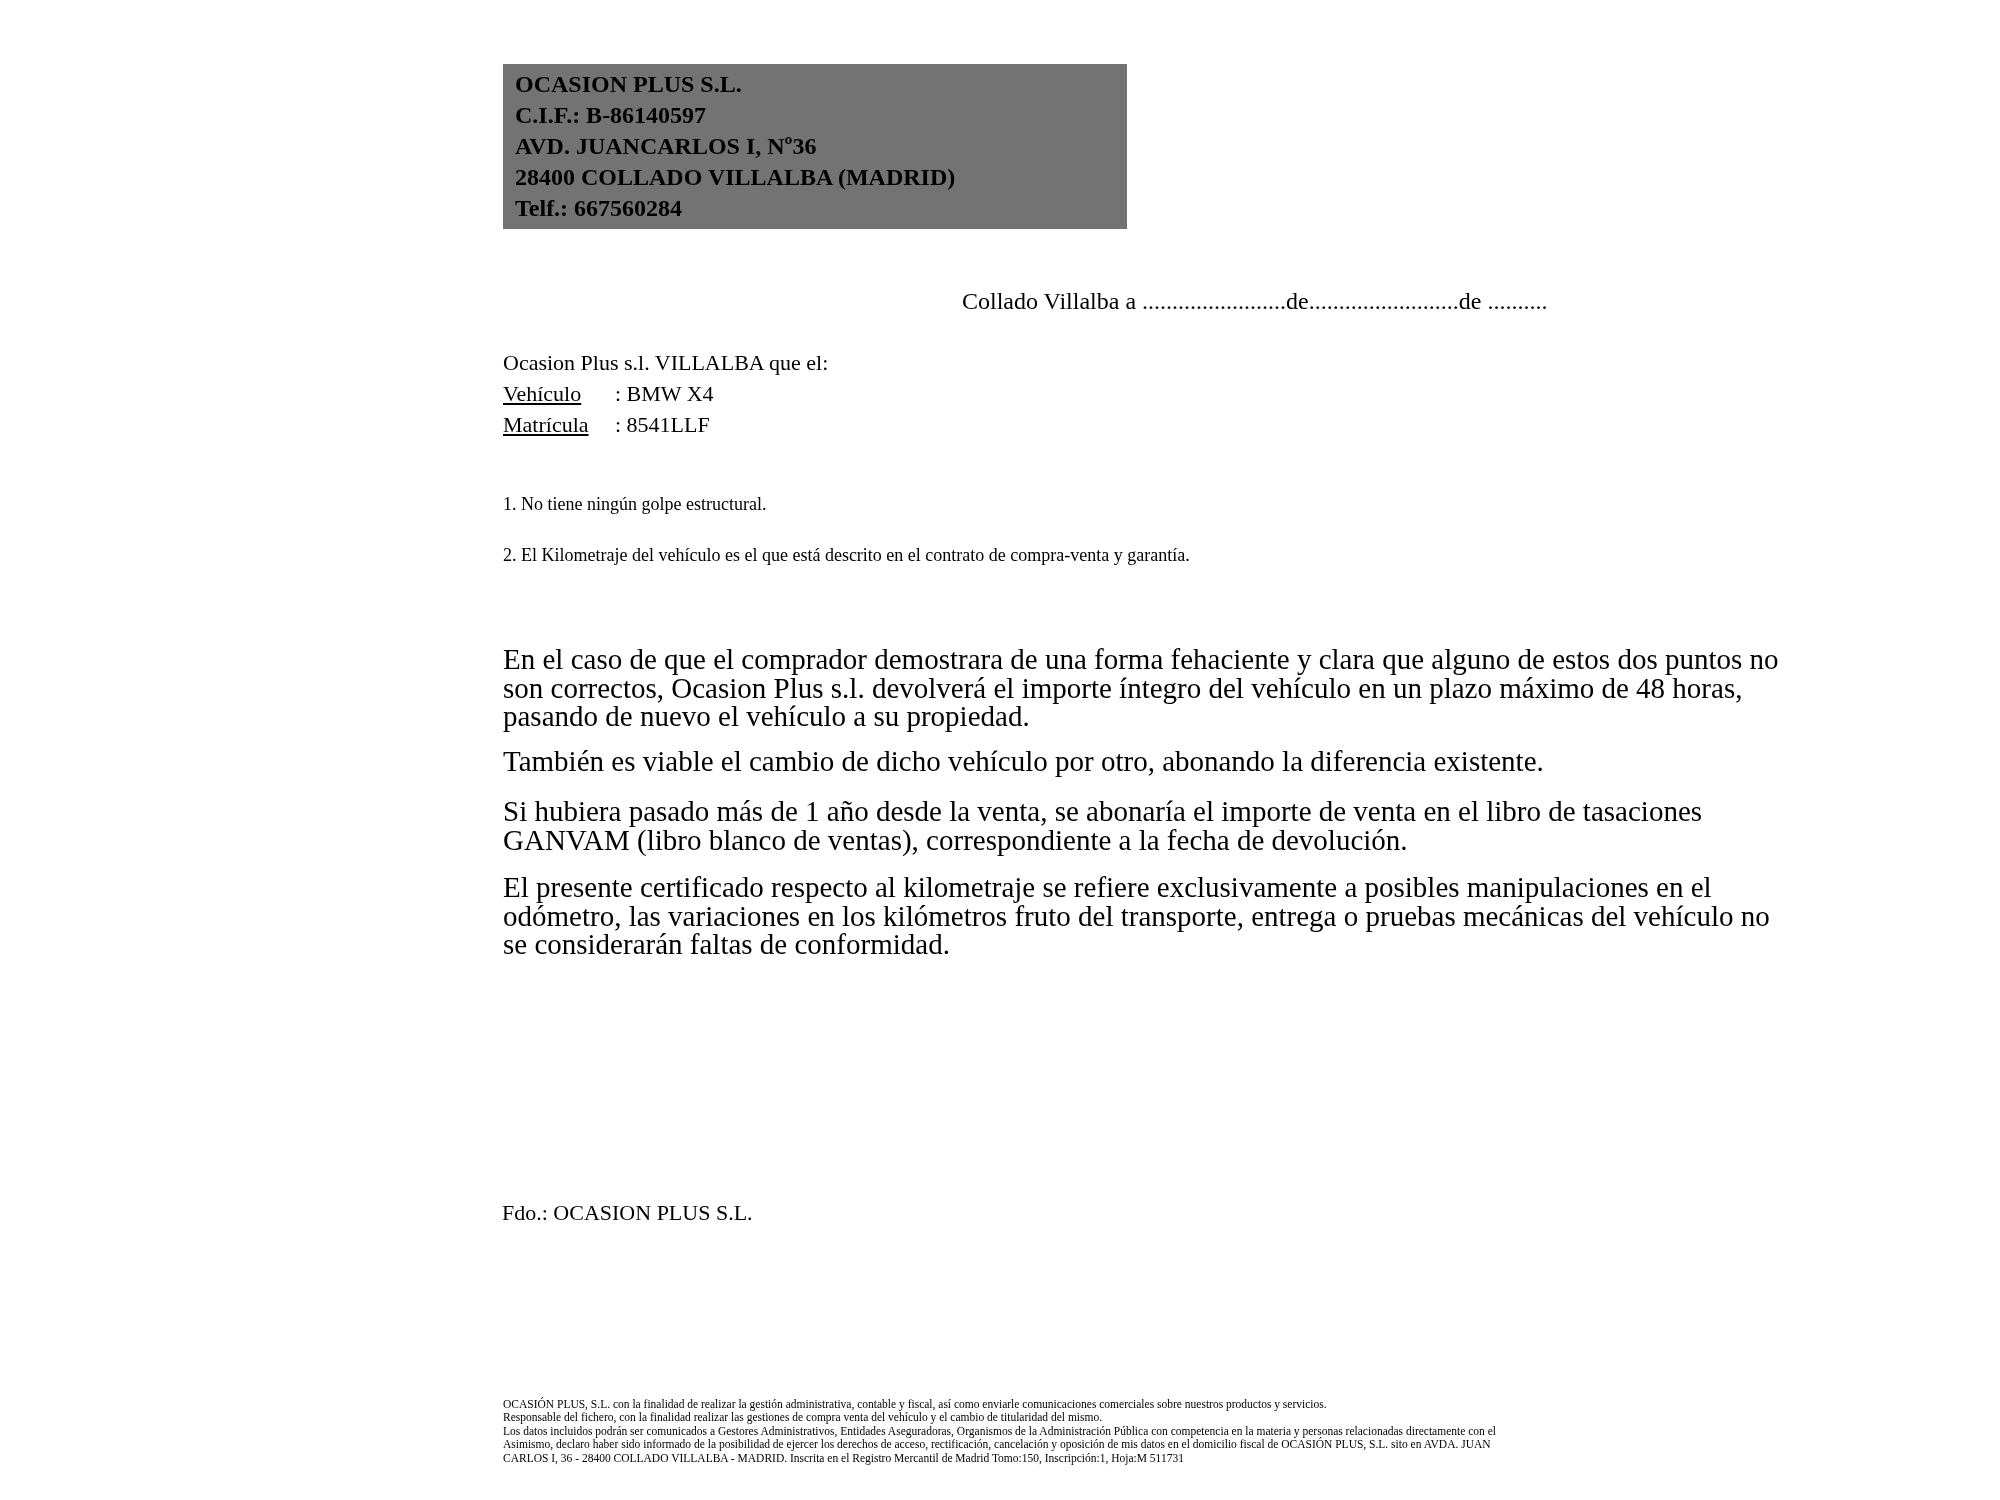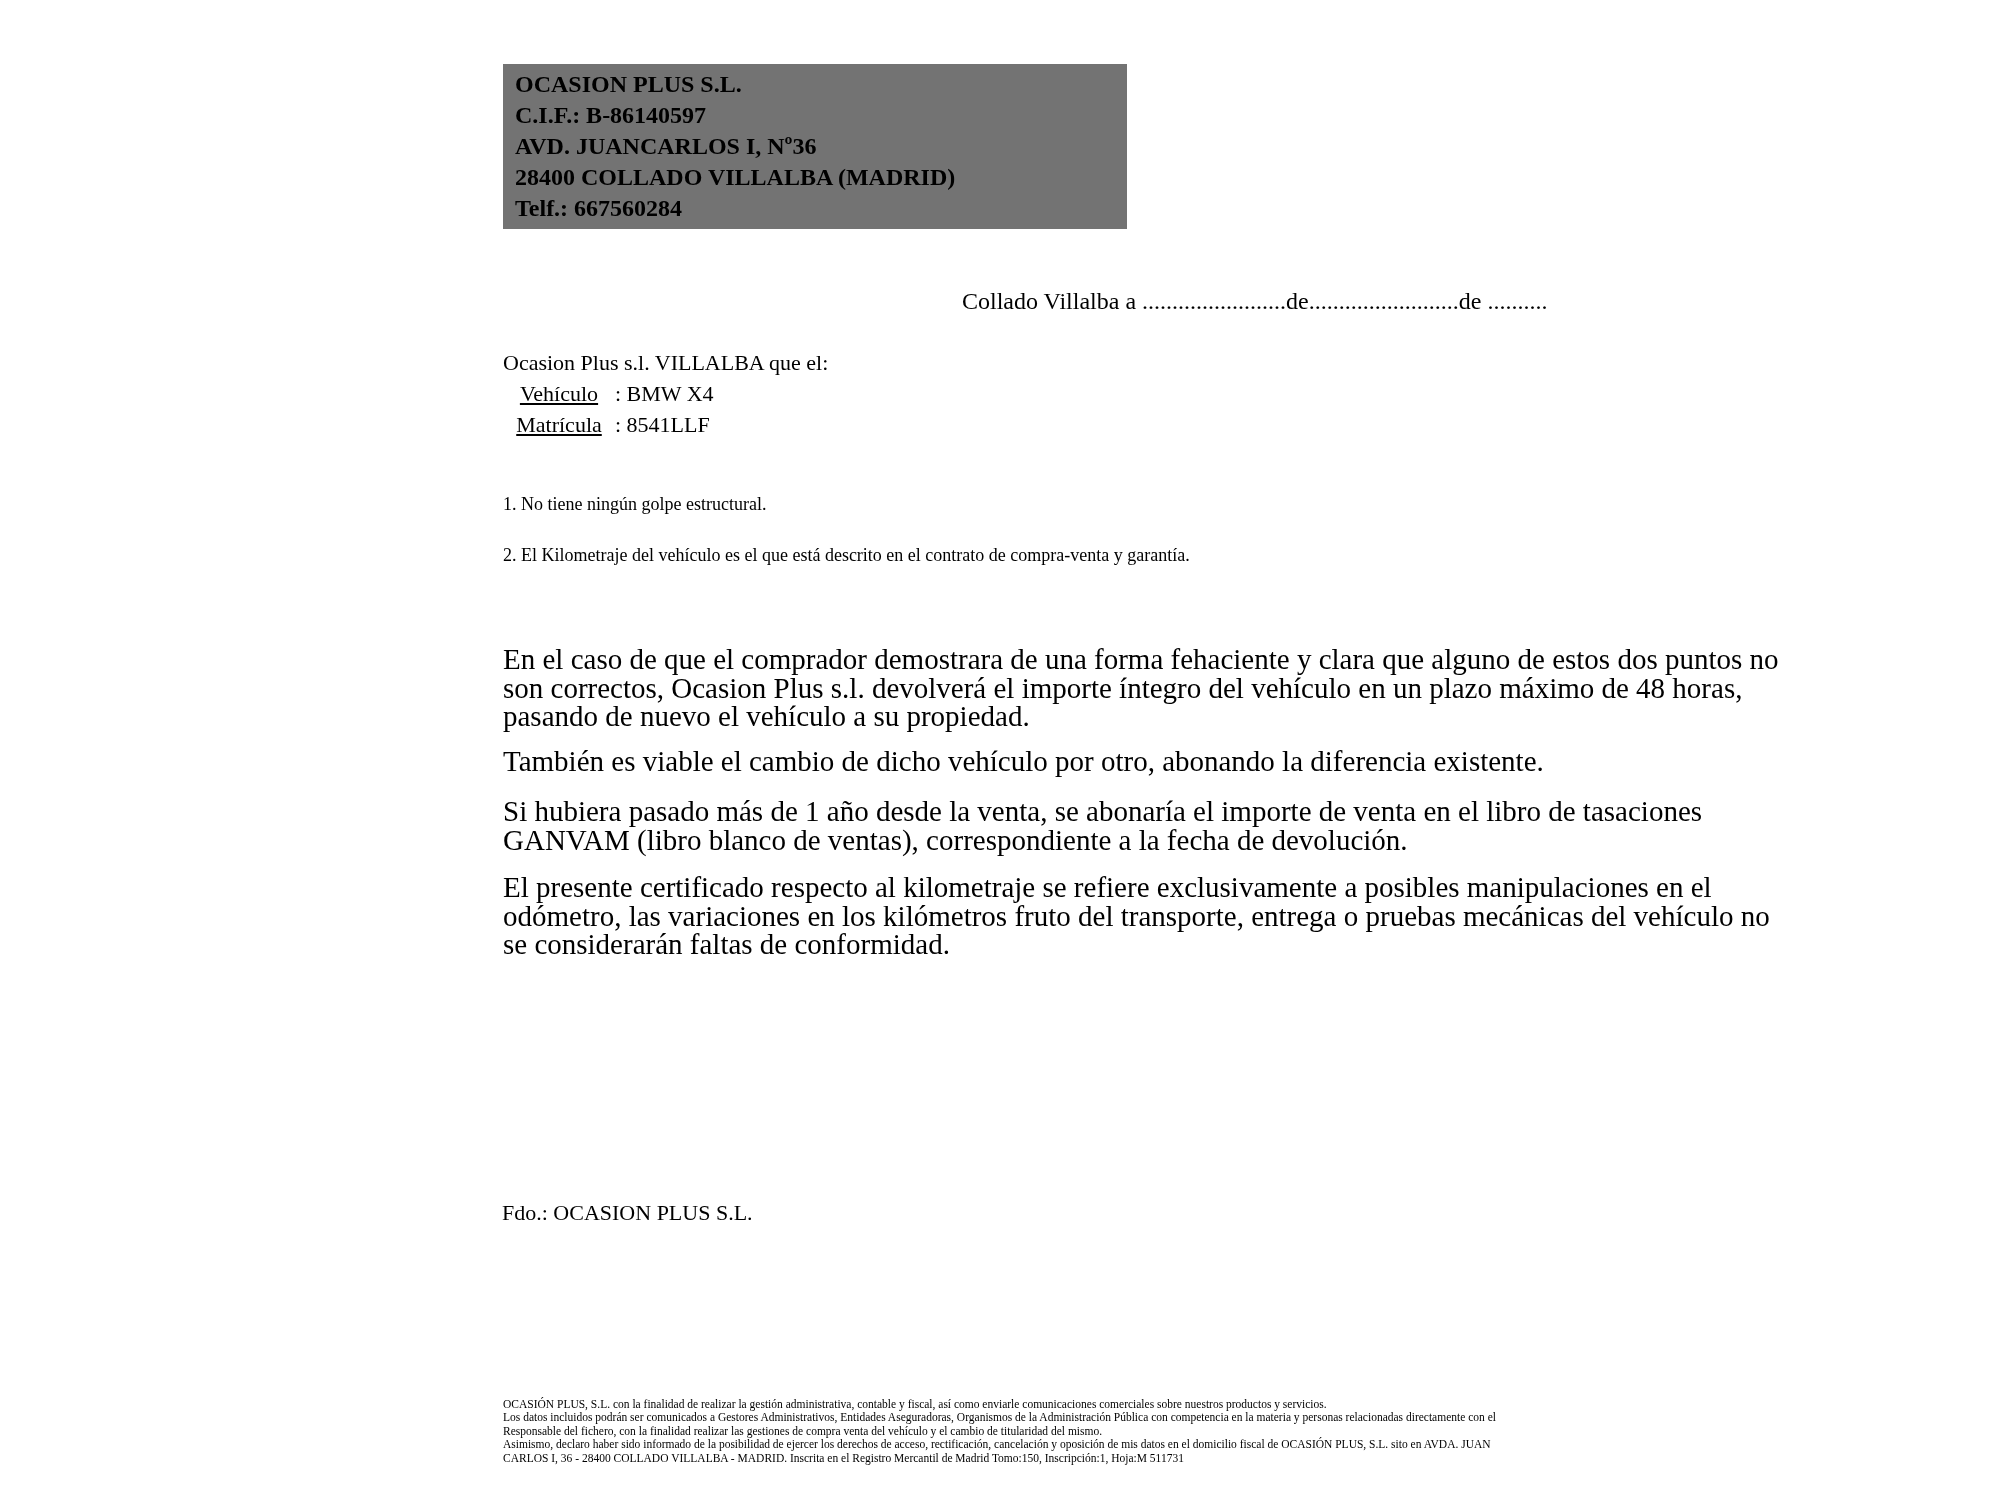--- a/index.html
+++ b/index.html
@@ -39,7 +39,7 @@
     line-height: 31px;
   }
   .field-row { white-space: nowrap; }
-  .field-label-wrap { display: inline-block; min-width: 112px; text-align: center; }
+  .field-label-wrap { display: inline-block; min-width: 112px; }
   .field-label { text-decoration: underline; }
 
   .clause {

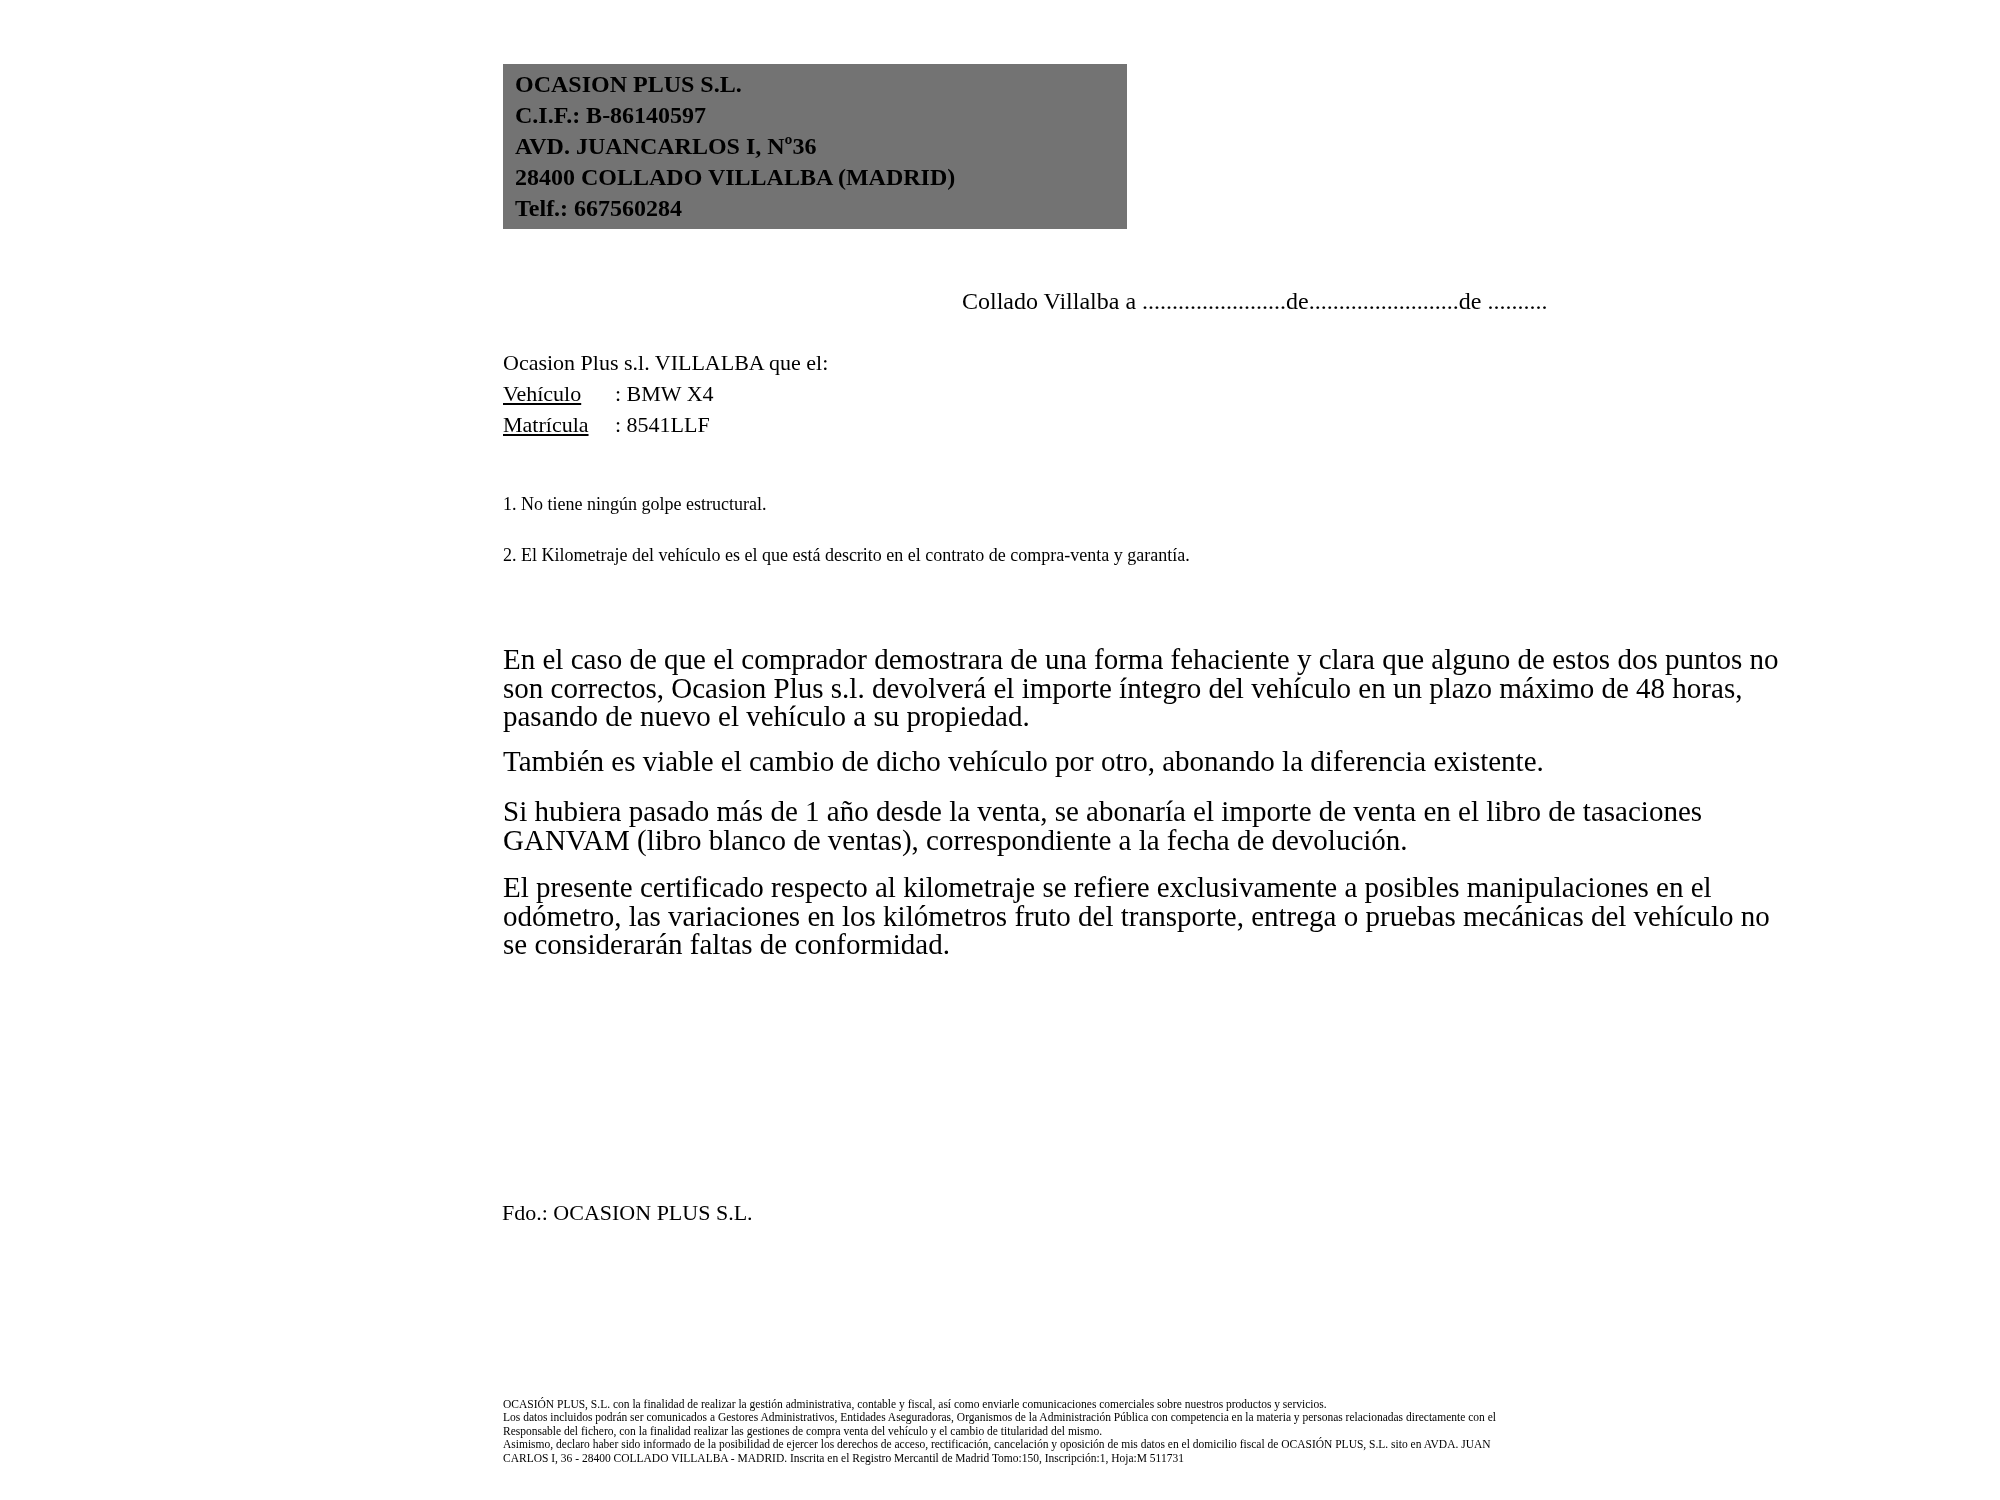--- a/index.html
+++ b/index.html
@@ -124,8 +124,8 @@
 
 <div class="abs legal">
     <div>OCASIÓN PLUS, S.L. con la finalidad de realizar la gestión administrativa, contable y fiscal, así como enviarle comunicaciones comerciales sobre nuestros productos y servicios.</div>
+    <div>Responsable del fichero, con la finalidad realizar las gestiones de compra venta del vehículo y el cambio de titularidad del mismo.</div>
     <div>Los datos incluidos podrán ser comunicados a Gestores Administrativos, Entidades Aseguradoras, Organismos de la Administración Pública con competencia en la materia y personas relacionadas directamente con el</div>
-    <div>Responsable del fichero, con la finalidad realizar las gestiones de compra venta del vehículo y el cambio de titularidad del mismo.</div>
     <div>Asimismo, declaro haber sido informado de la posibilidad de ejercer los derechos de acceso, rectificación, cancelación y oposición de mis datos en el domicilio fiscal de OCASIÓN PLUS, S.L. sito en AVDA. JUAN</div>
     <div>CARLOS I, 36 - 28400 COLLADO VILLALBA - MADRID. Inscrita en el Registro Mercantil de Madrid Tomo:150, Inscripción:1, Hoja:M 511731</div>
   </div>

